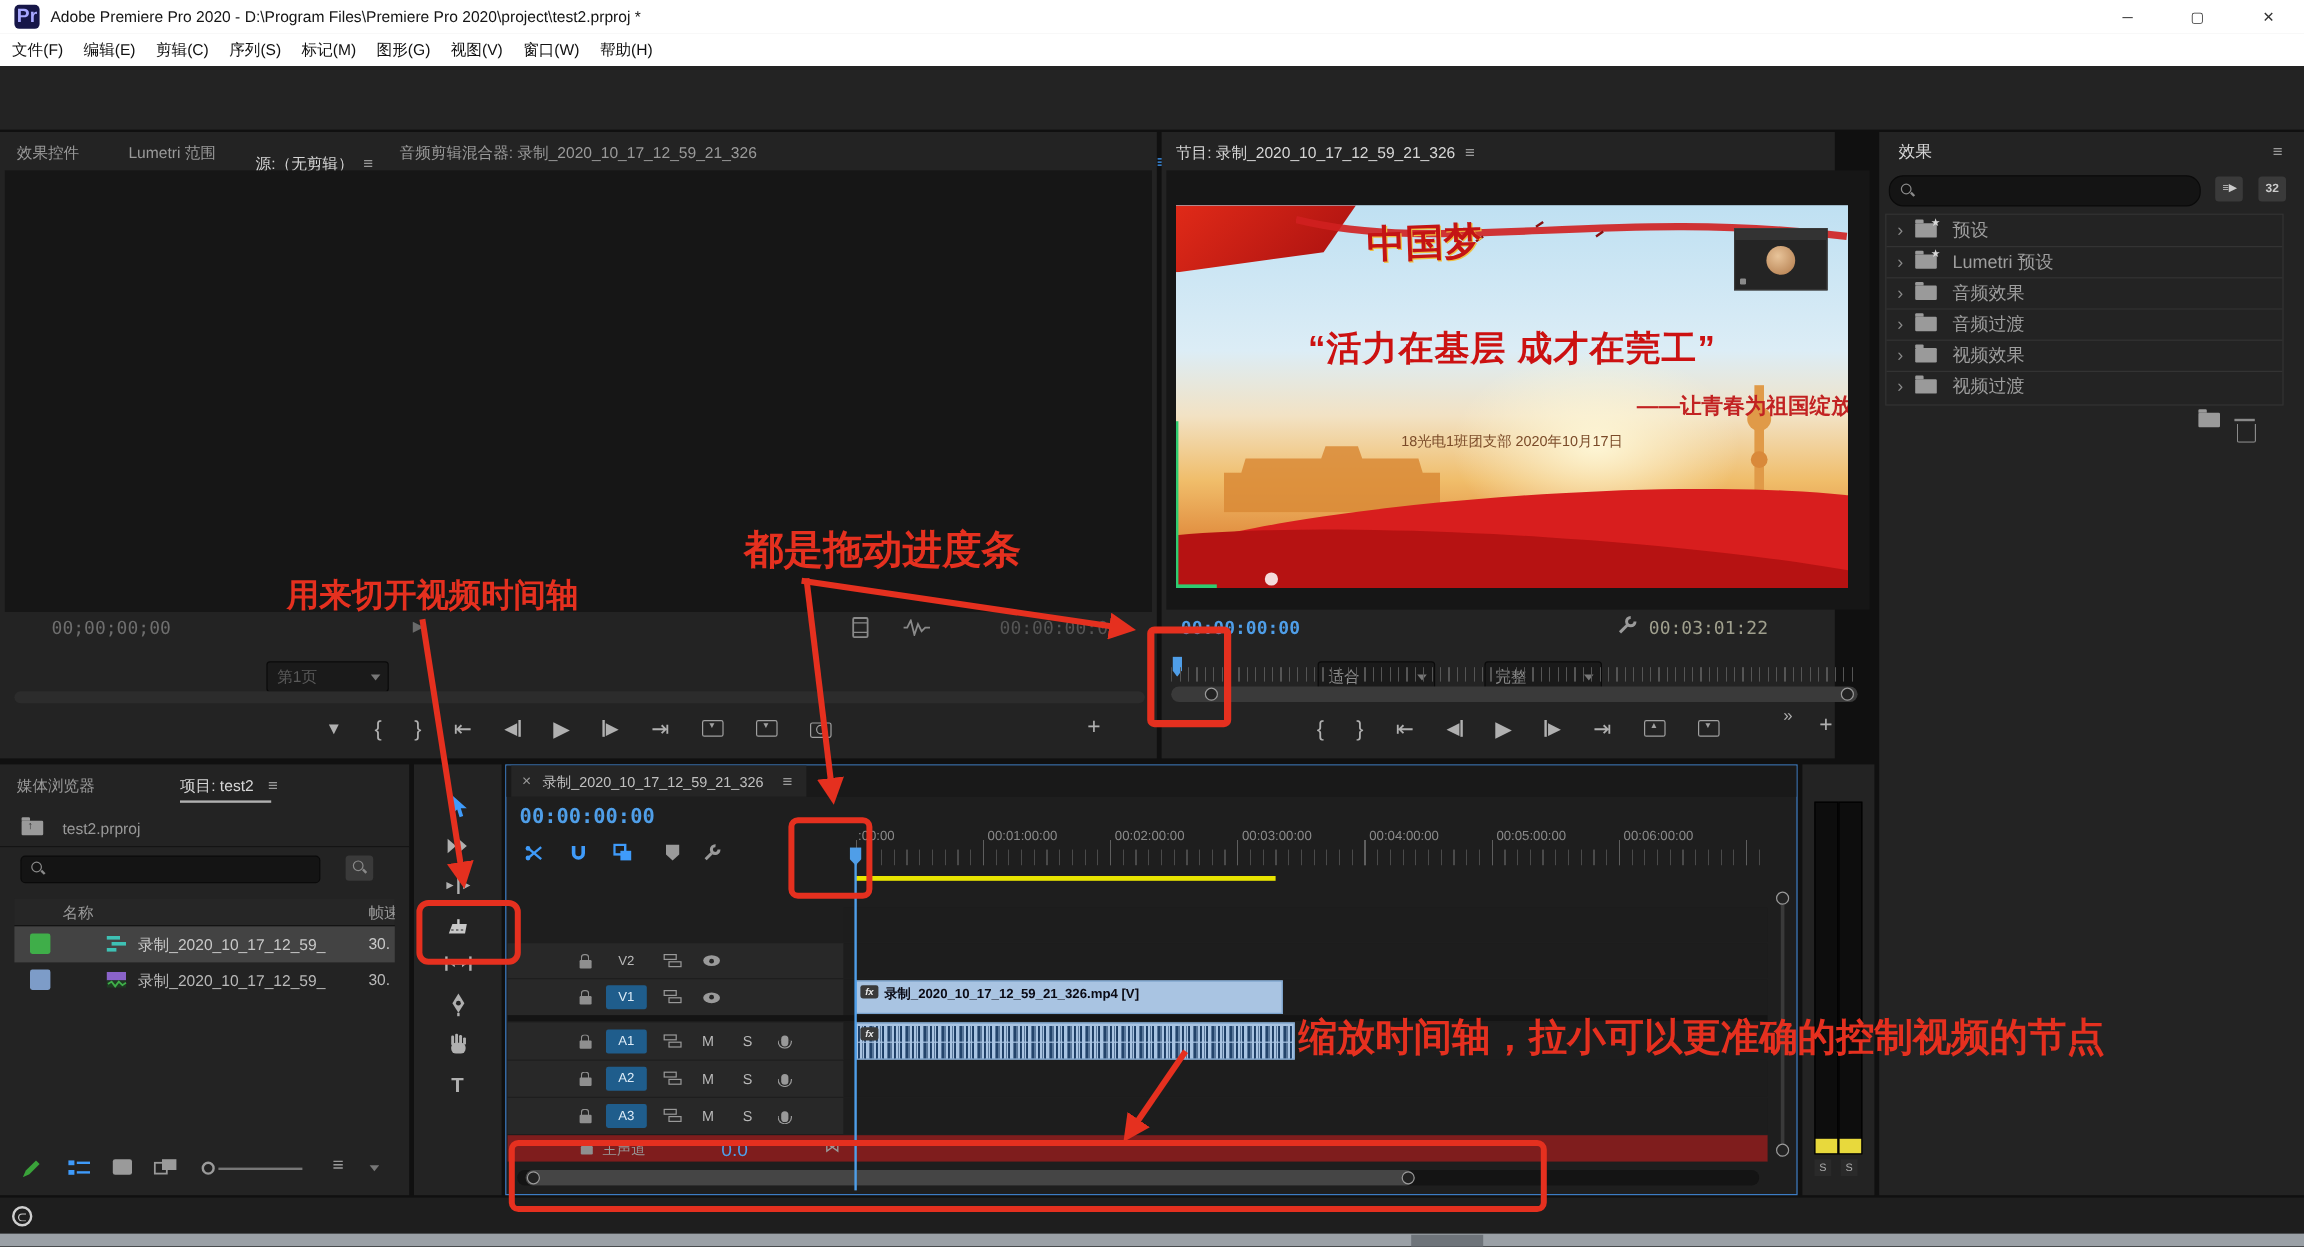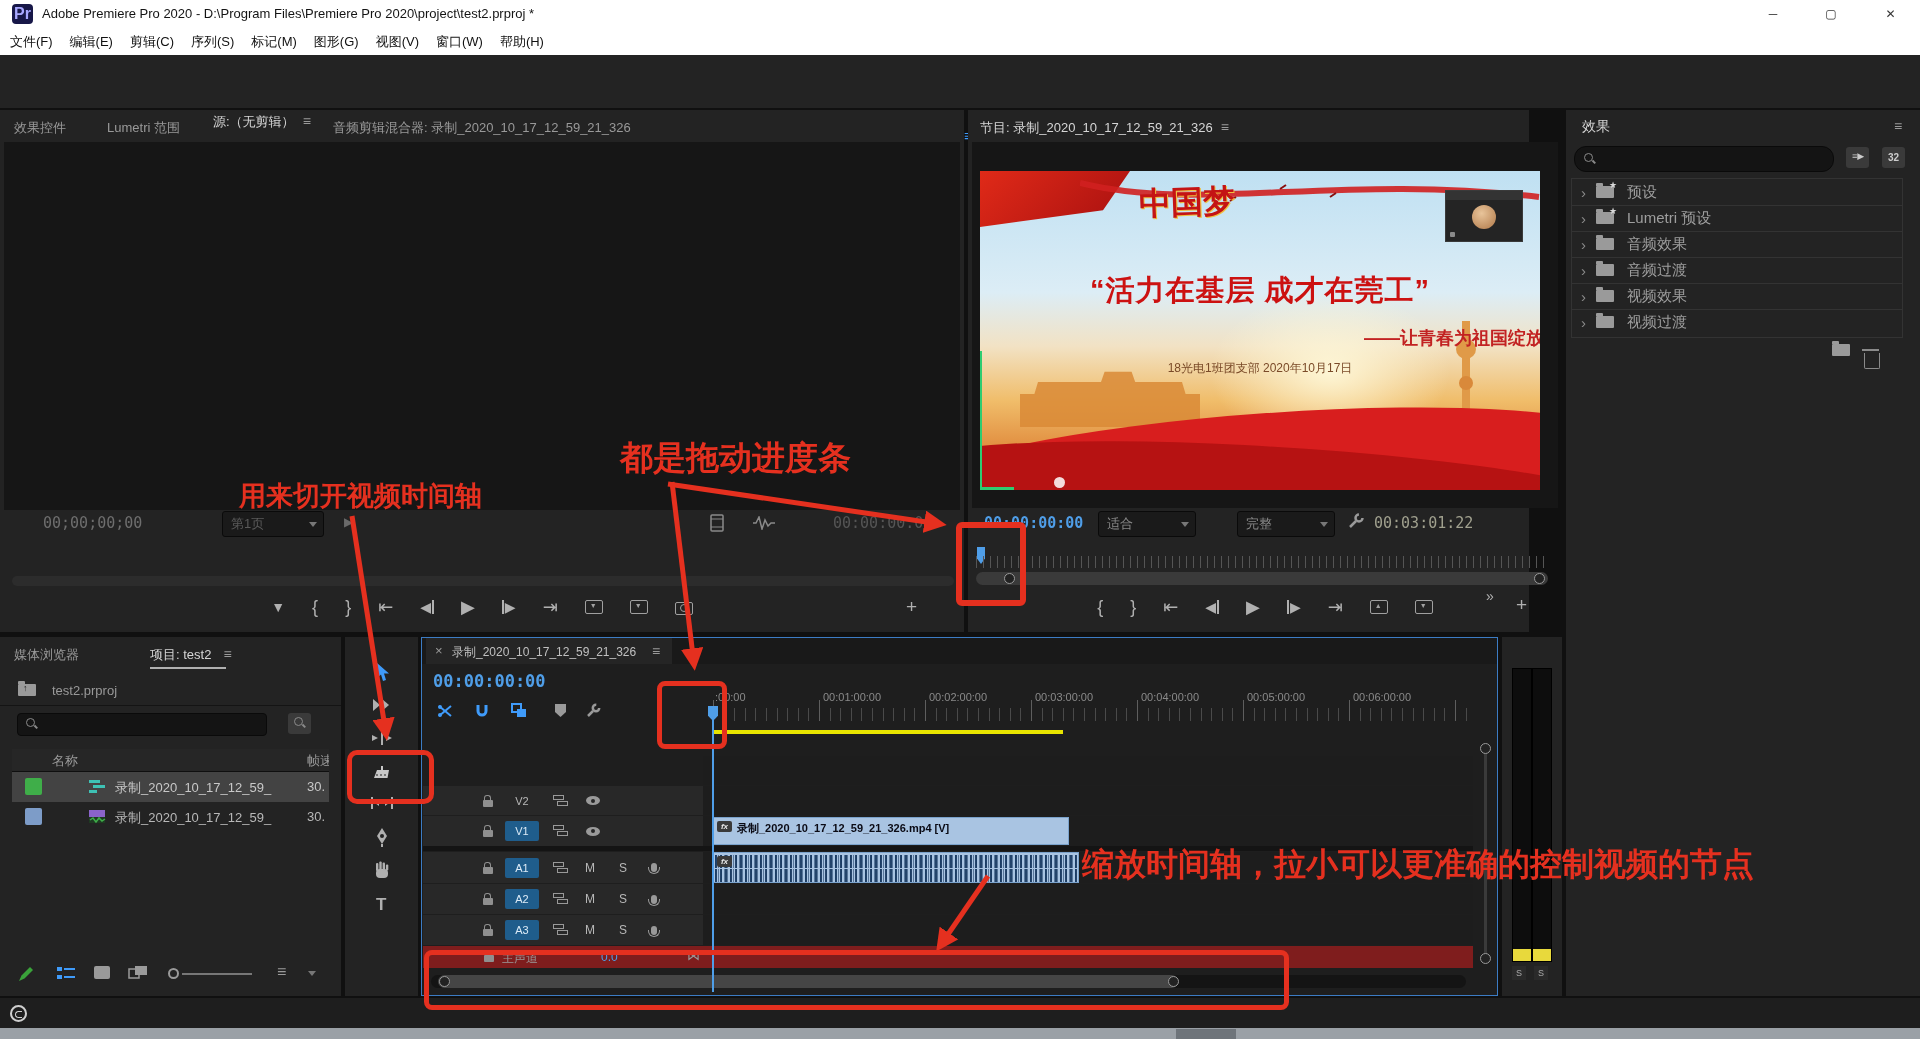--- a/index.html
+++ b/index.html
@@ -113,7 +113,7 @@
   <div class="panel" style="left:0;top:110px;width:964px;height:522px;">
     <div class="a" style="left:14px;top:9px;"><span class="tab">效果控件</span></div>
     <div class="a" style="left:107px;top:9px;"><span class="tab">Lumetri 范围</span></div>
-    <div class="a" style="left:213px;top:3px;display:flex;gap:8px;">
+    <div class="a" style="left:213px;top:18px;display:flex;gap:8px;">
         <span class="tab active">源:（无剪辑）</span>
         <span class="ham">≡</span>
       </div>

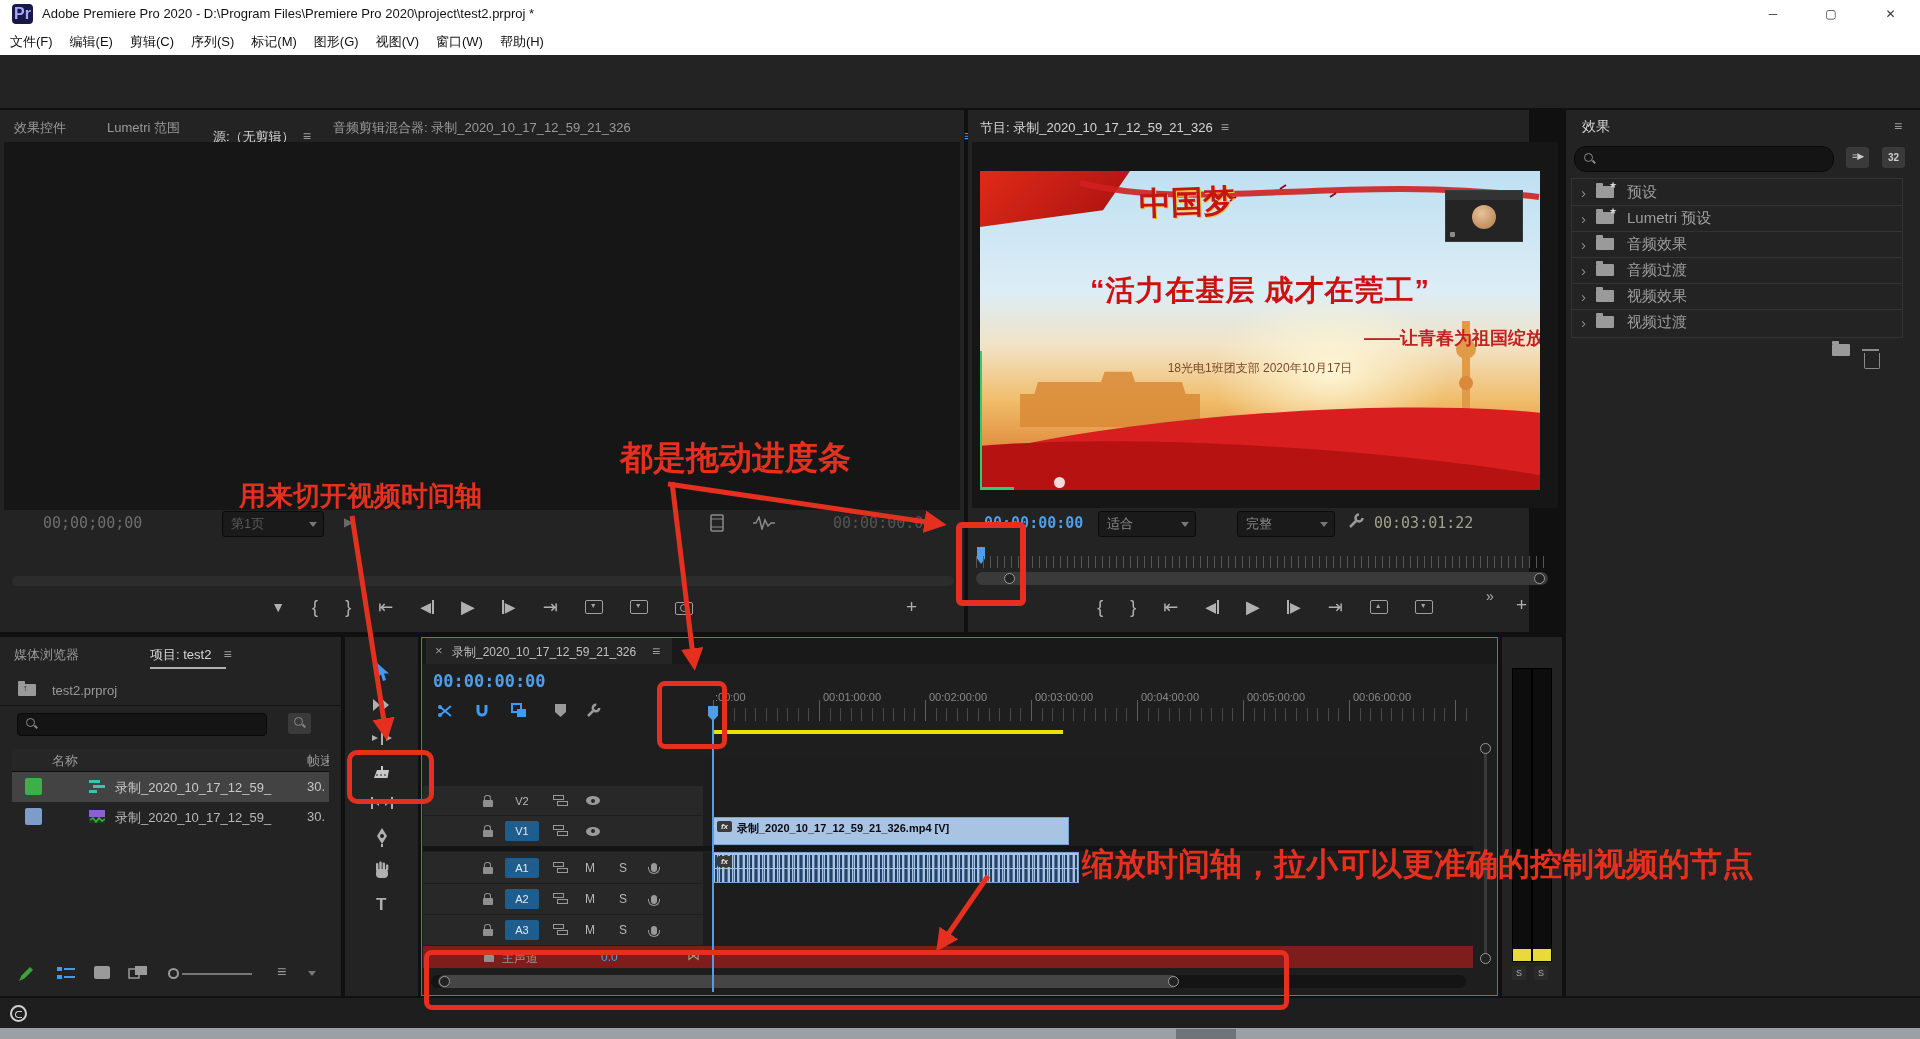--- a/index.html
+++ b/index.html
@@ -14,7 +14,7 @@
   .tc-dim{color:#6e6e6e;font-size:15px;}
   .tc-blue{color:#4f9ee8;font-weight:bold;font-size:15px;}
   .dd{position:absolute;background:#1a1a1a;border:1px solid #0a0a0a;border-radius:3px;
-      color:#8a8a8a;font-size:13px;line-height:24px;padding:0 8px;}
+      color:#8a8a8a;font-size:13px;line-height:24px;padding:0 8px;margin-top:40px;}
   .dd .chv{position:absolute;right:7px;top:10px;width:7px;height:7px;}
   .chv::before{content:"";position:absolute;border-left:4px solid transparent;border-right:4px solid transparent;border-top:5px solid #777;}
   .transport{position:absolute;display:flex;justify-content:center;align-items:center;gap:27px;color:#b0b0b0;}

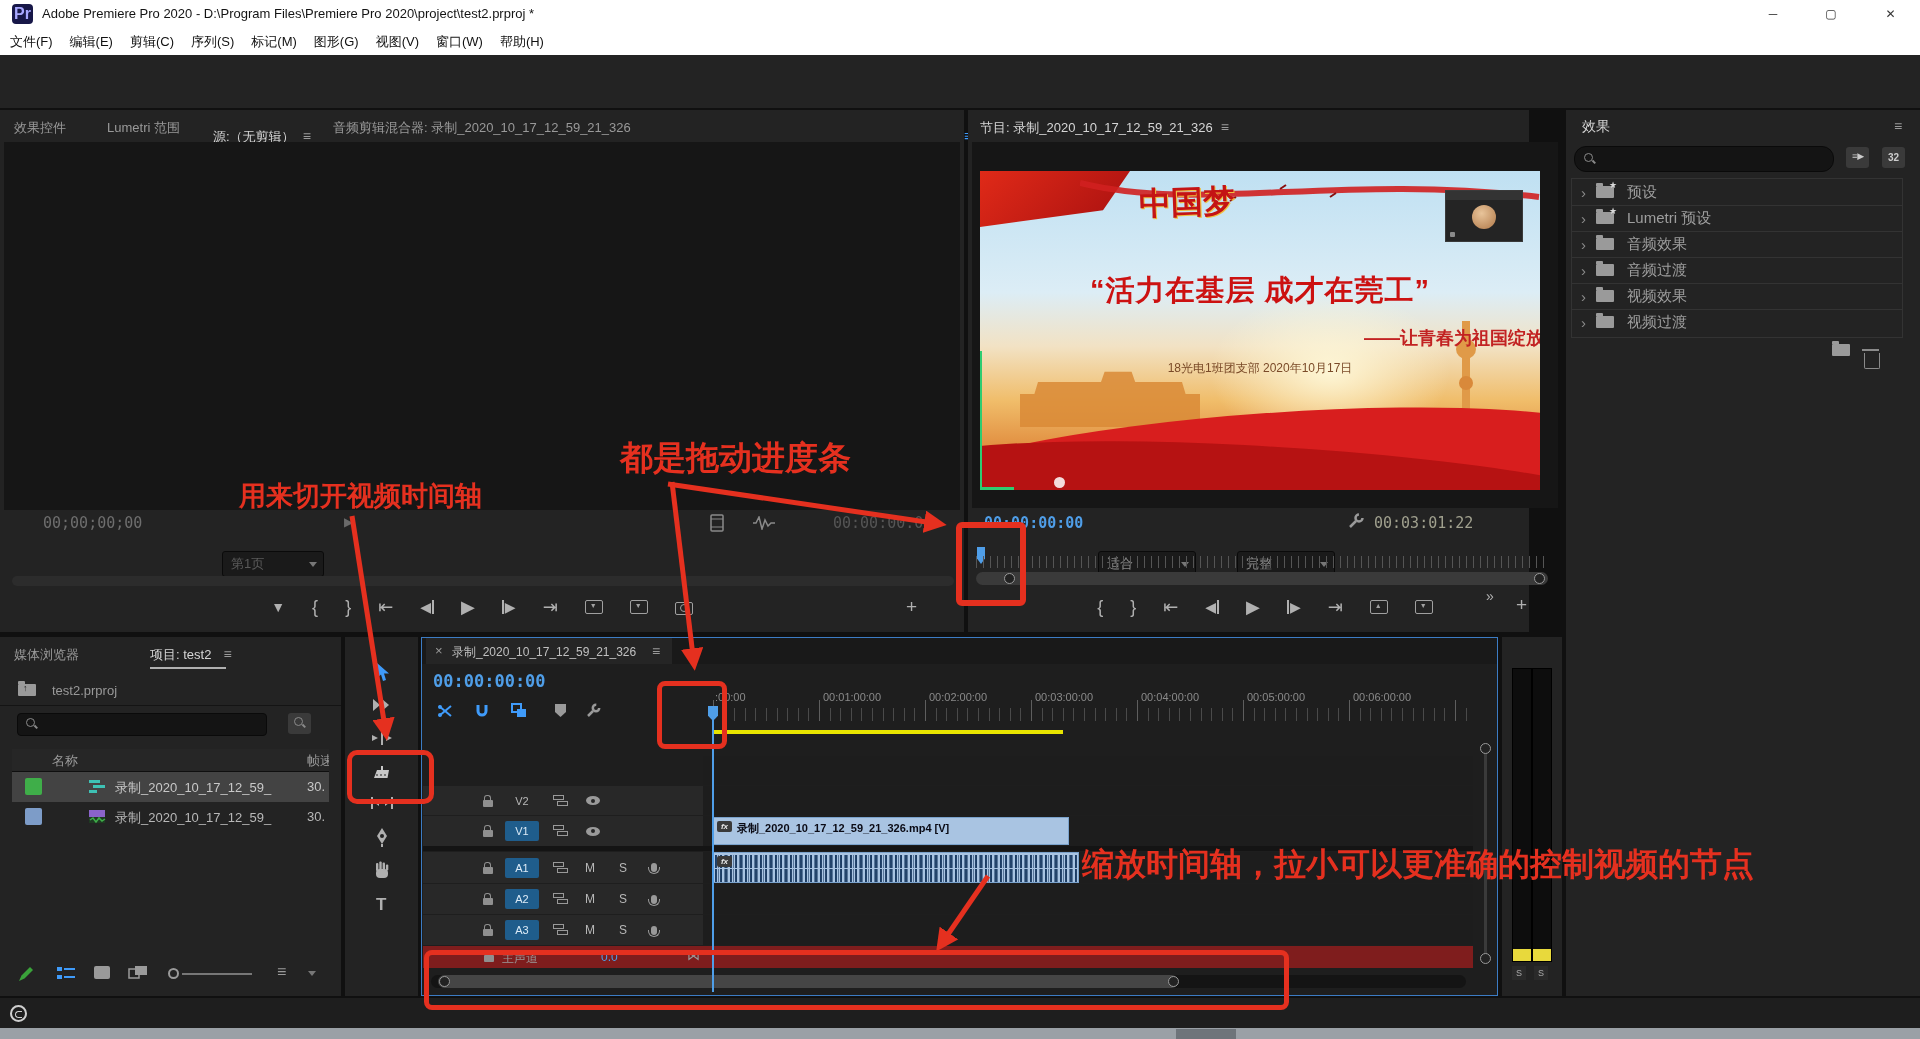--- a/index.html
+++ b/index.html
@@ -527,7 +527,7 @@
     <div class="a" style="left:1px;top:308px;width:1050px;height:22px;background:#7f1d1d;">
       <span class="lock" style="position:absolute;left:61px;top:4px;"></span>
       <span class="a" style="left:79px;top:4px;color:#9a9a9a;font-size:12px;">主声道</span>
-      <span class="a" style="left:178px;top:4px;color:#4f9ee8;font-size:12px;">0.0</span>
+      <span class="a" style="left:178px;top:4px;color:#4f9ee8;font-size:16px;">0.0</span>
       <span class="a" style="left:264px;top:2px;color:#9a9a9a;font-size:13px;">⋈</span>
     </div>
 

